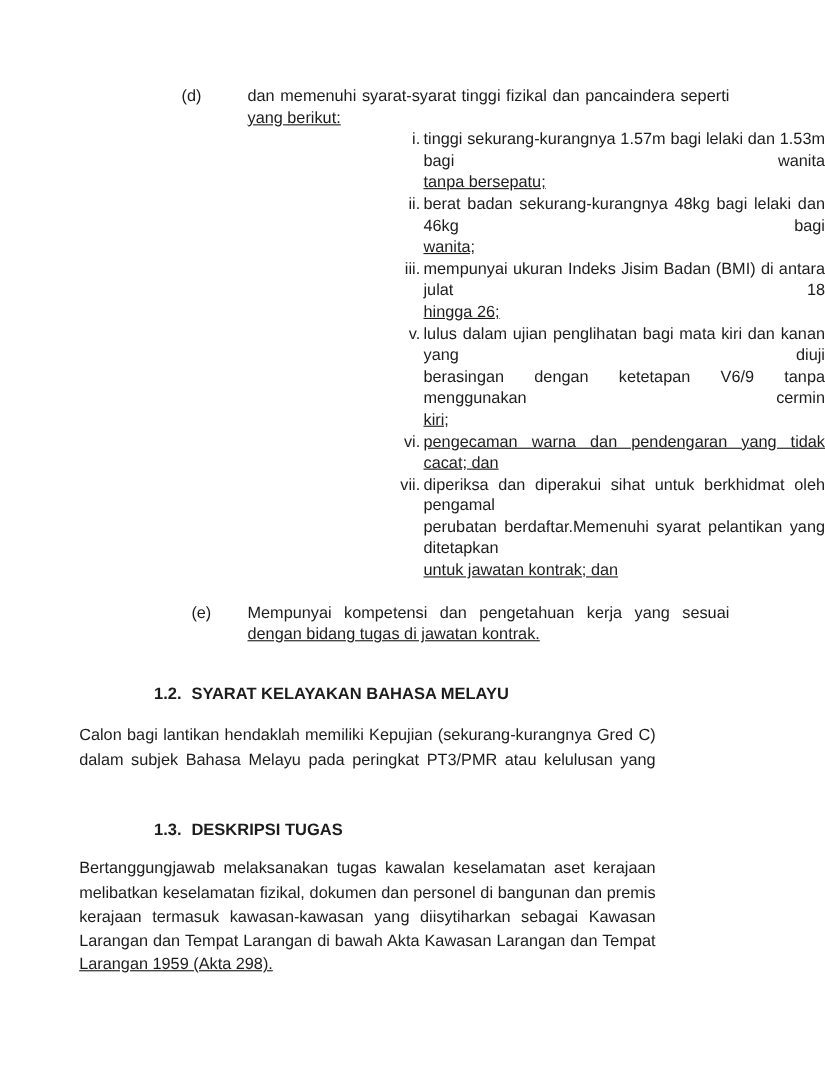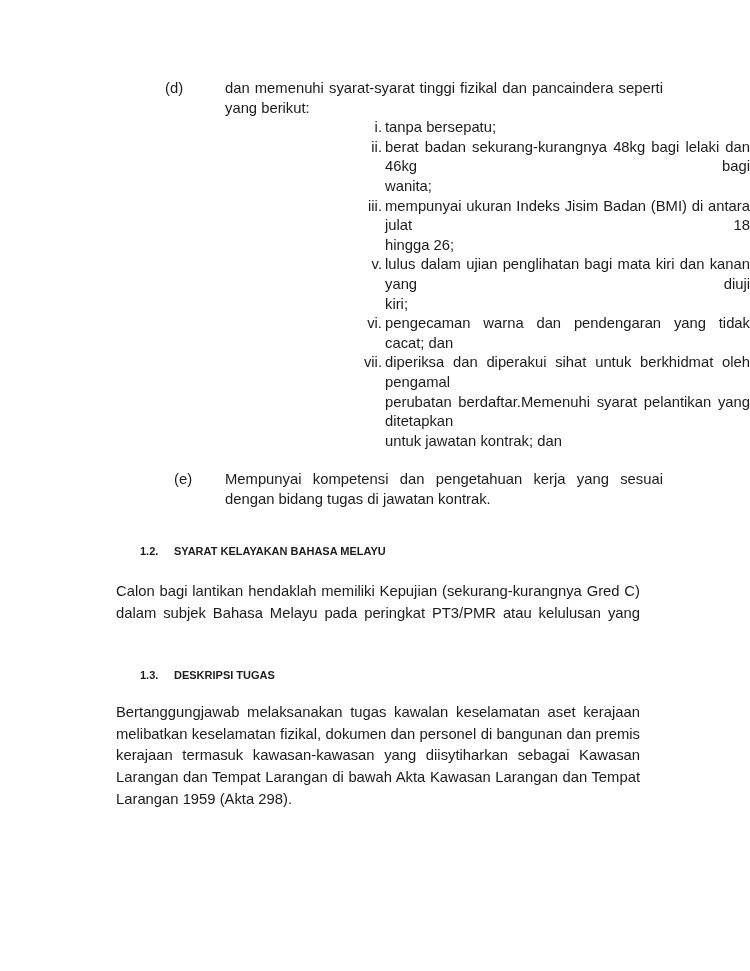--- a/index.html
+++ b/index.html
@@ -15,7 +15,7 @@
   }
   
   .line { text-align: justify; text-align-last: justify; }
-  .line.last { text-align-last: left; }
+  .line.last { text-align-last: left; text-decoration: underline; }
 
   
   .clause { line-height: 19.6px; }

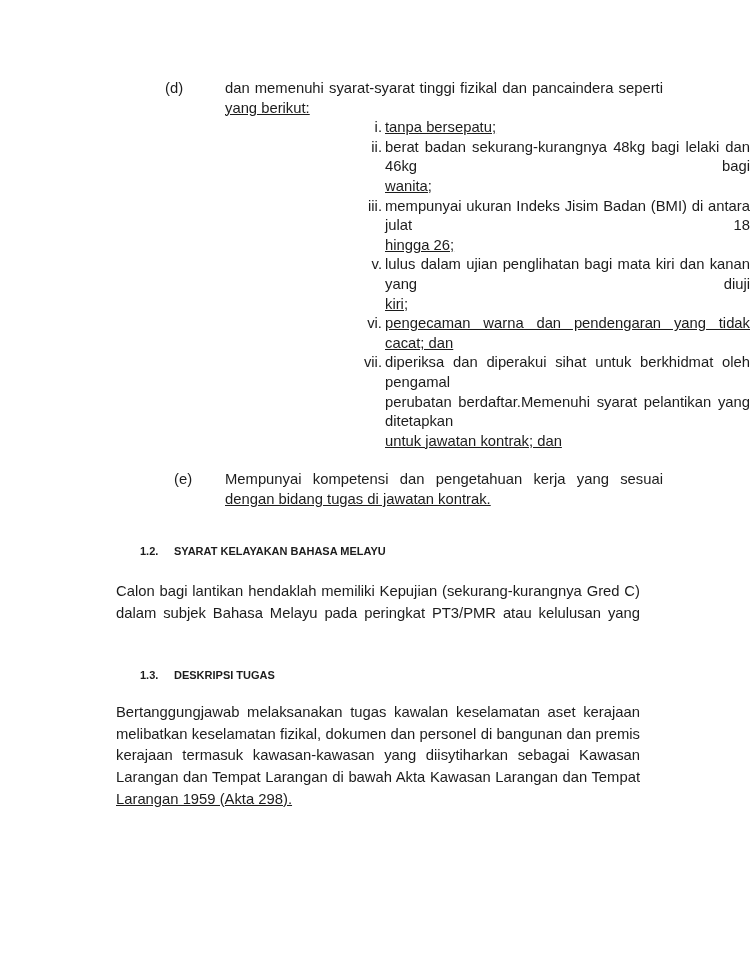--- a/index.html
+++ b/index.html
@@ -66,6 +66,7 @@
         <div class="roman-item">
           <span class="roman-num">i.</span>
           <div class="roman-text">
+            <div class="line">tinggi sekurang-kurangnya 1.57m bagi lelaki dan 1.53m bagi wanita</div>
             <div class="line last">tanpa bersepatu;</div>
           </div>
         </div>

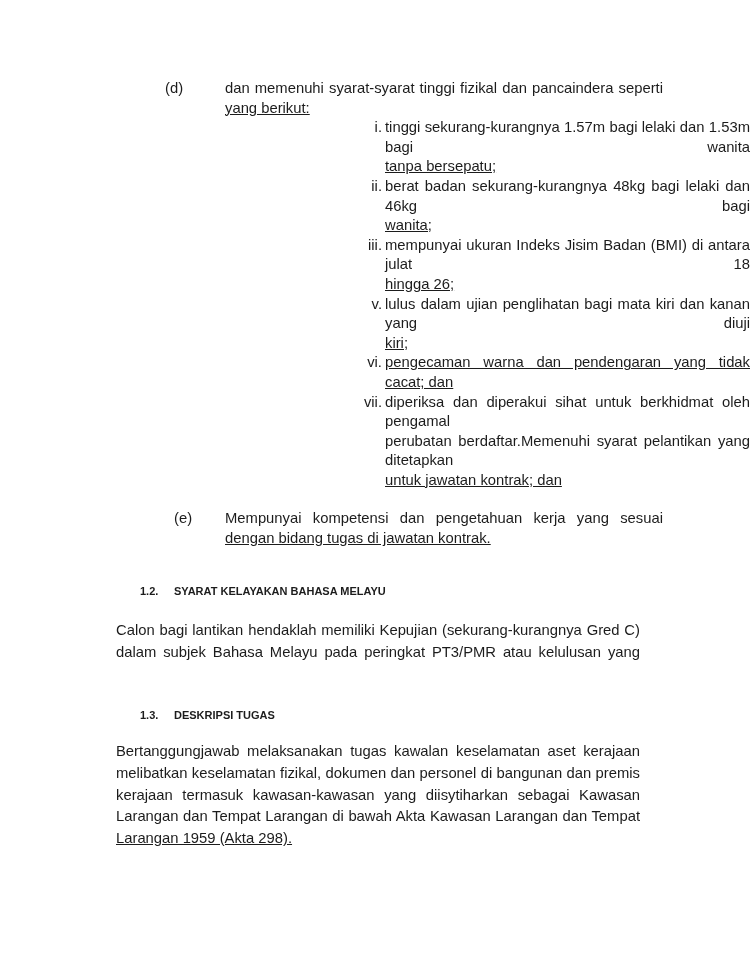--- a/index.html
+++ b/index.html
@@ -88,6 +88,7 @@
           <span class="roman-num">v.</span>
           <div class="roman-text">
             <div class="line">lulus dalam ujian penglihatan bagi mata kiri dan kanan yang diuji</div>
+            <div class="line">berasingan dengan ketetapan V6/9 tanpa menggunakan cermin</div>
             <div class="line last">kiri;</div>
           </div>
         </div>

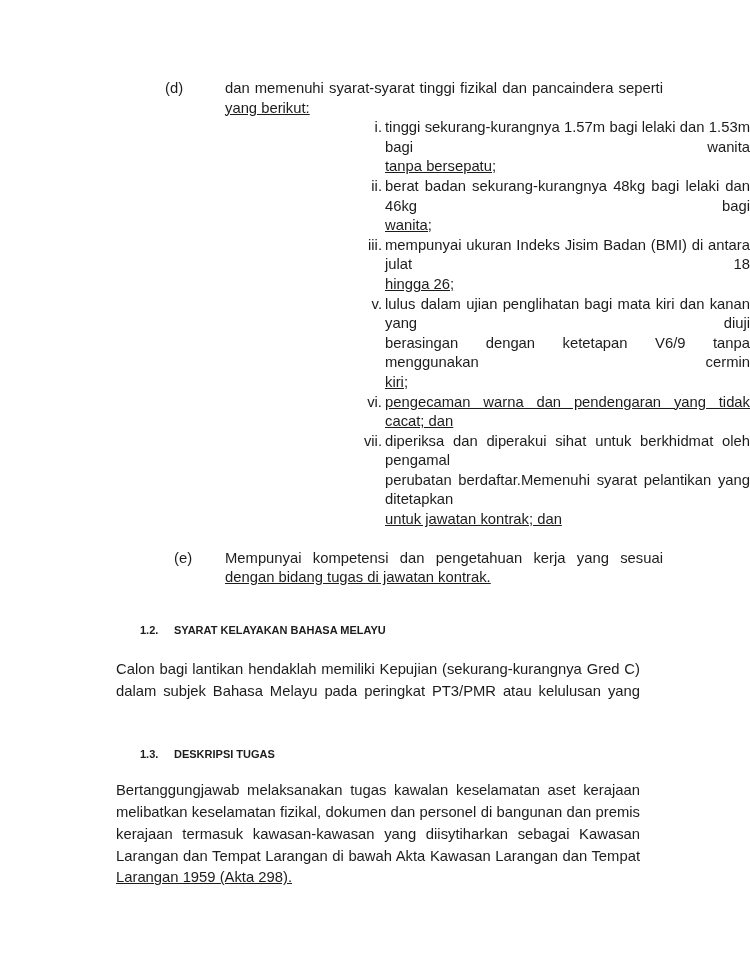--- a/index.html
+++ b/index.html
@@ -37,7 +37,7 @@
     display: flex;
     margin: 0 0 0 140px;
     font-weight: bold;
-    font-size: 11px;
+    font-size: 15px;
     line-height: 19.6px;
   }
   .heading-num { flex: 0 0 34px; width: 34px; }

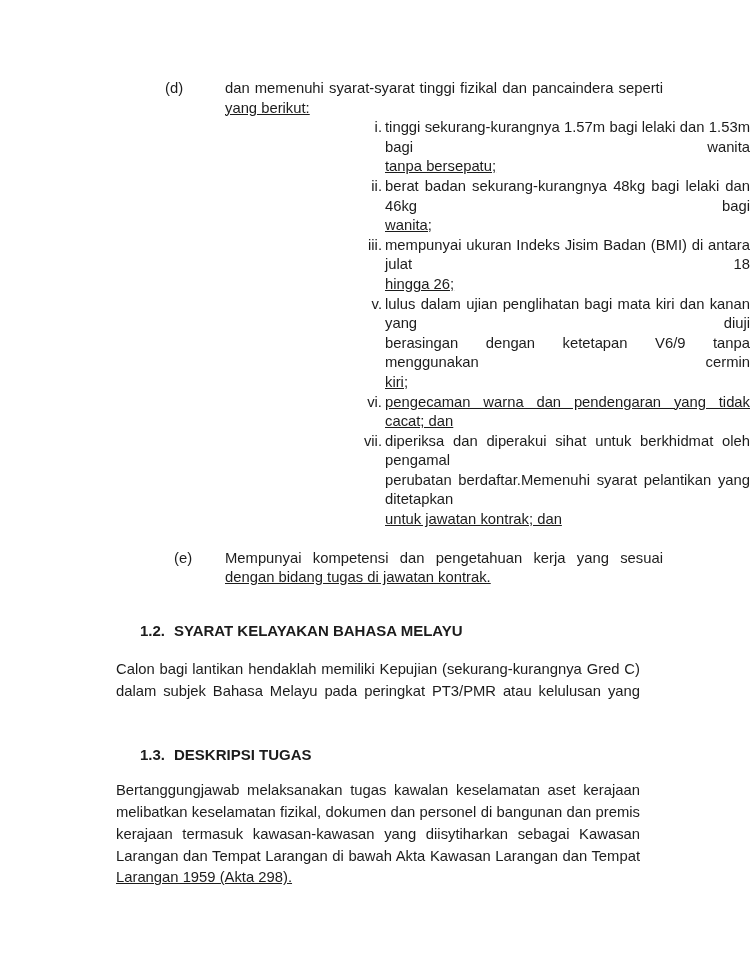--- a/index.html
+++ b/index.html
@@ -45,7 +45,7 @@
   .heading-13 { margin-top: 42px; }
 
   
-  .para { margin-left: 116px; width: 524px; line-height: 21.7px; }
+  .para { margin-left: 72px; width: 524px; line-height: 21.7px; }
   .para-12 { margin-top: 19px; }
   .para-13 { margin-top: 16px; }
 </style>

